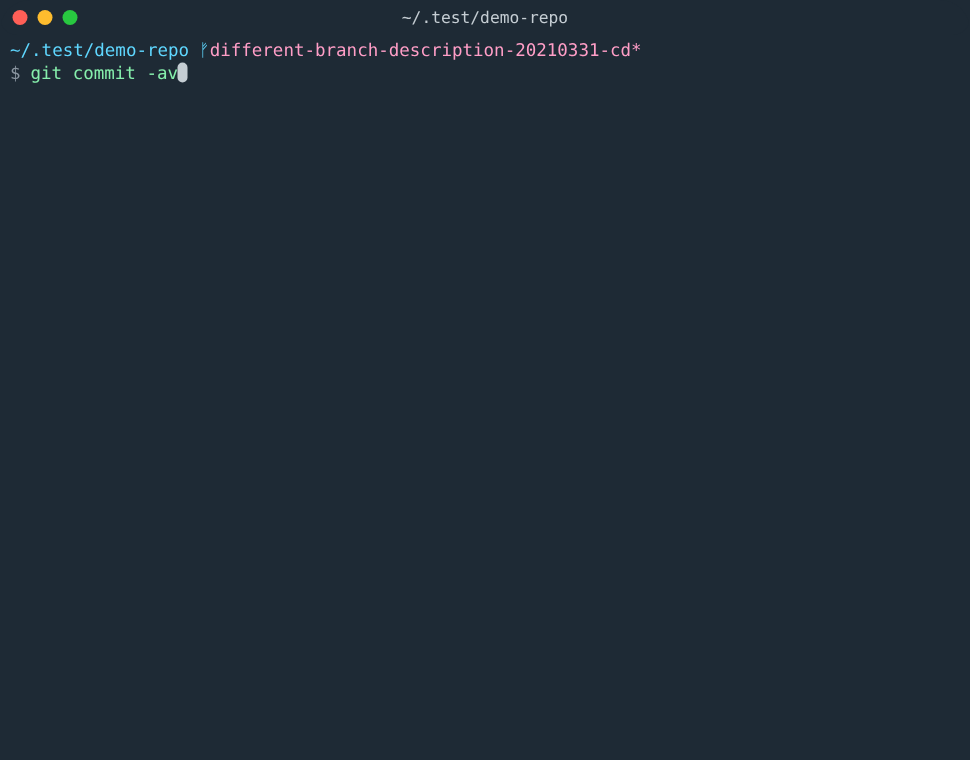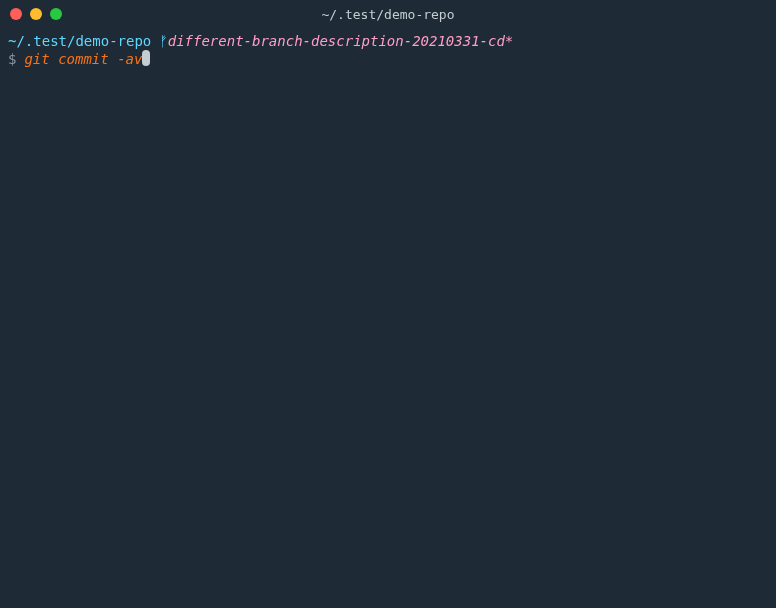--- a/index.html
+++ b/index.html
@@ -66,7 +66,6 @@
     }
     .branch {
       color: #ff9ec7;
-      font-style: italic;
     }
     .branch-marker {
       color: #5fd7ff;

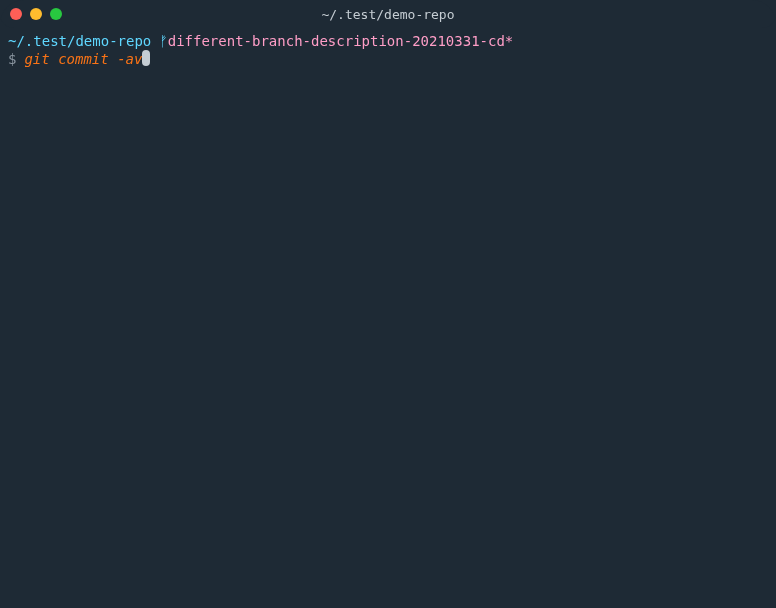--- a/index.html
+++ b/index.html
@@ -74,8 +74,7 @@
       color: #8a95a0;
     }
     .command {
-      color: #f97316;
-      font-style: italic;
+      color: #86efac;
     }
     .cursor {
       display: inline-block;

